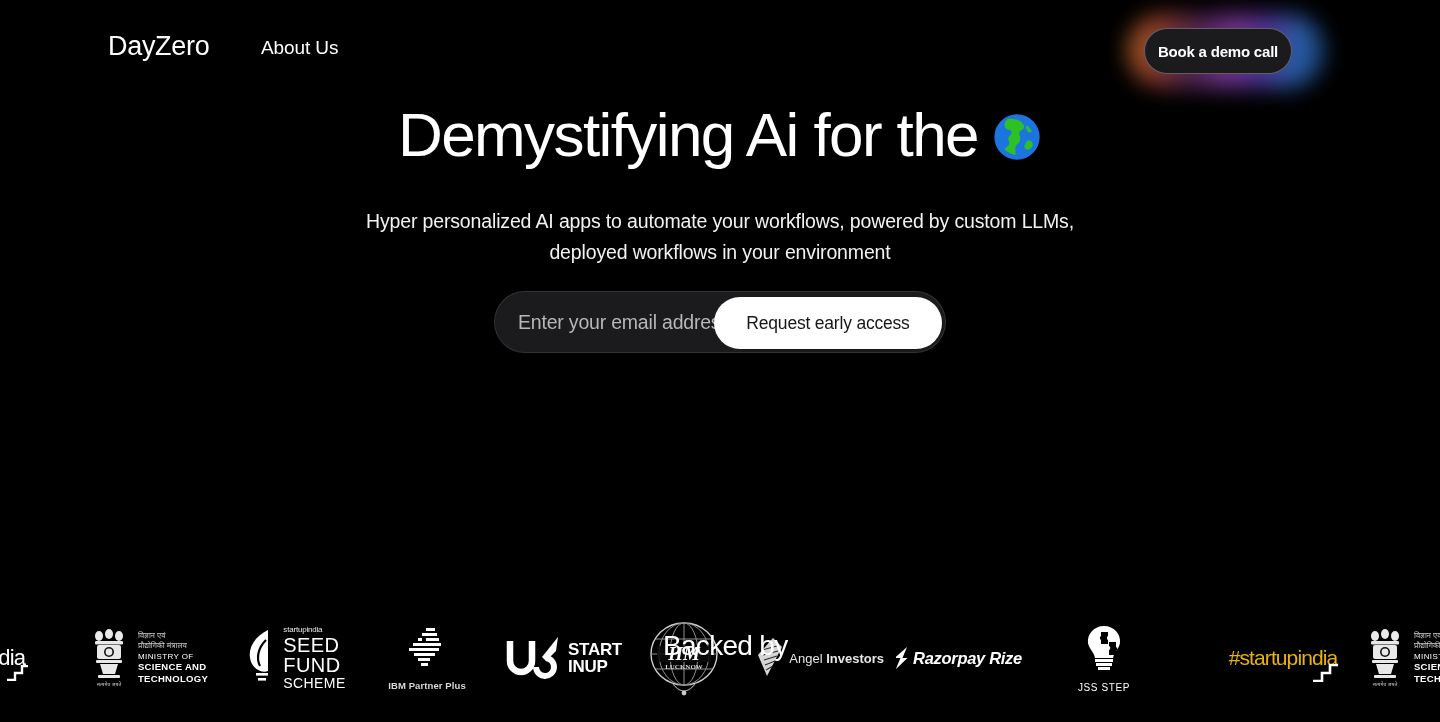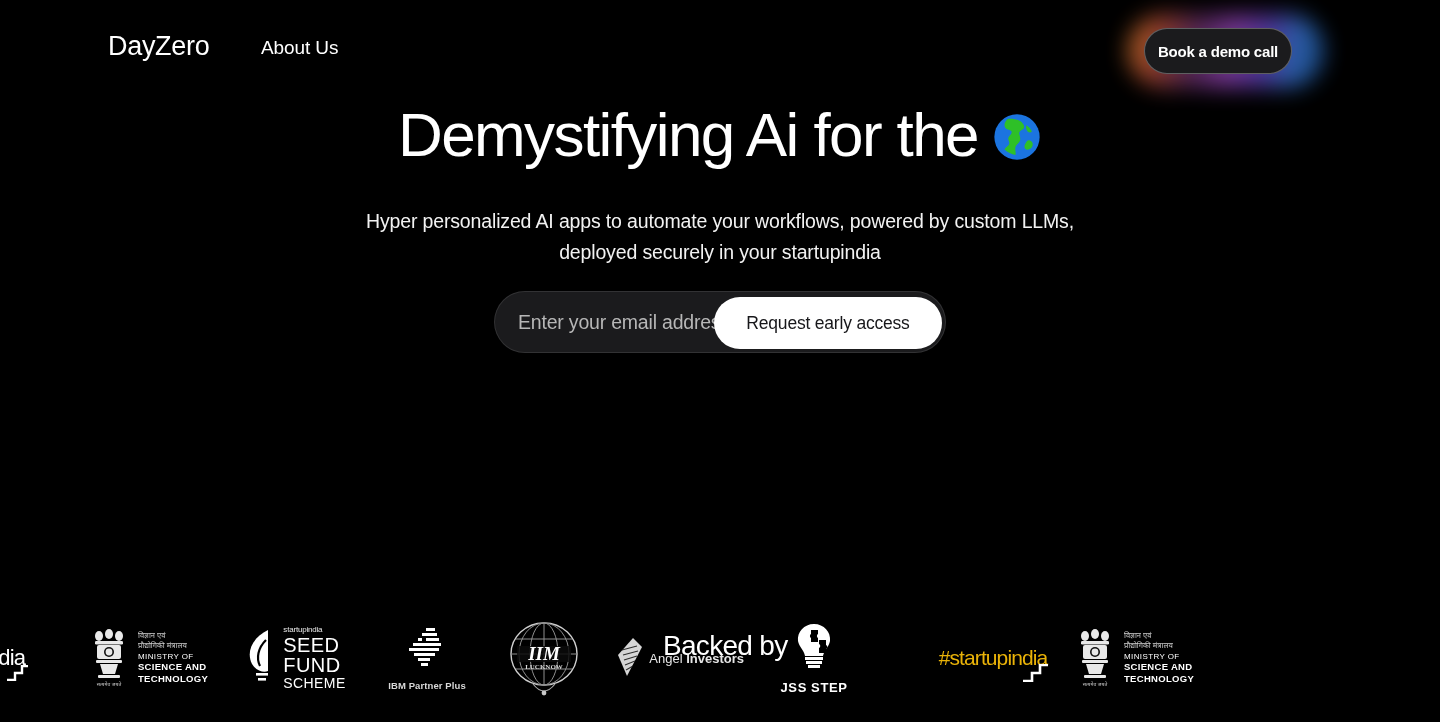--- a/index.html
+++ b/index.html
@@ -295,7 +295,7 @@
 
   <p class="subhead">
     <span>Hyper personalized AI apps to automate your workflows, powered by custom LLMs,</span>
-    <span>deployed securely in your startupindia</span>
+    <span>deployed workflows in your environment</span>
   </p>
 
   <div class="capture">

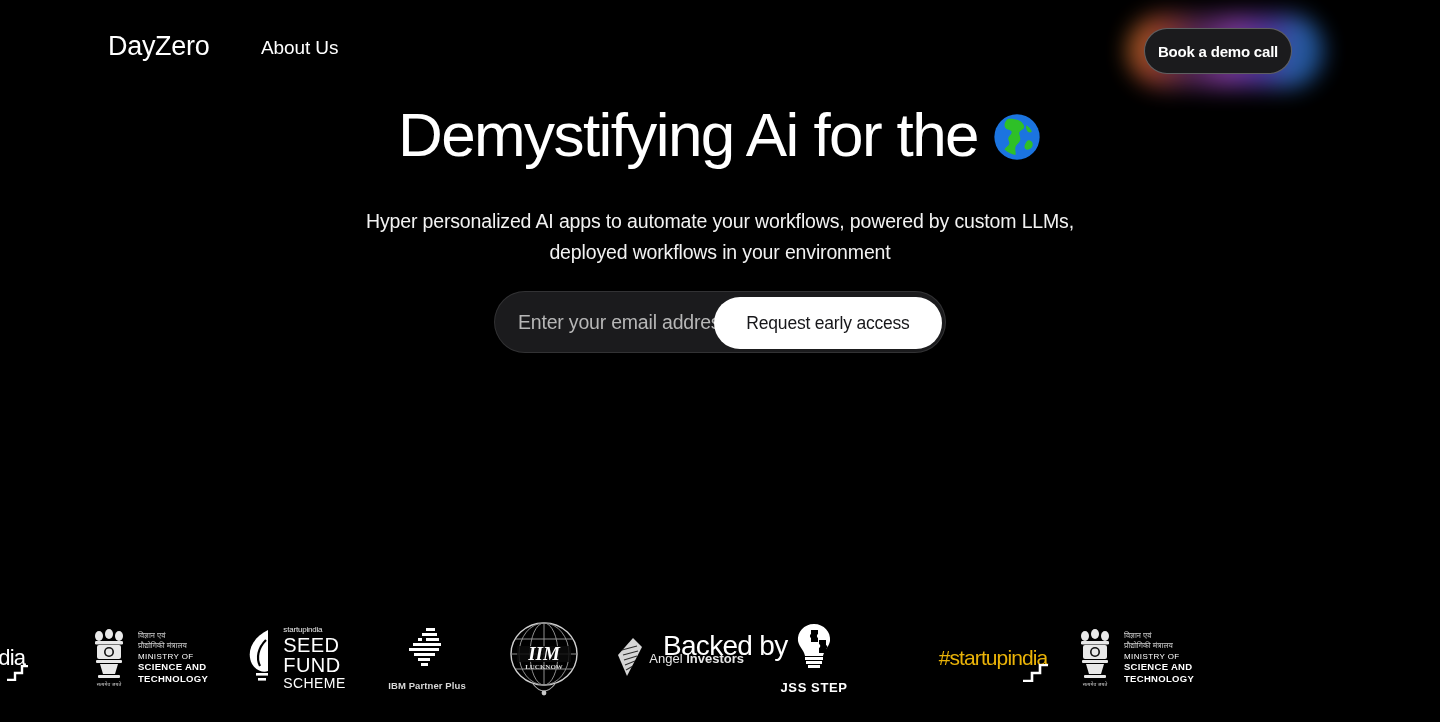--- a/index.html
+++ b/index.html
@@ -380,6 +380,19 @@
       </div>
     </div>
 
+    <div class="logo-cell" style="width:140px;">
+      <div style="display:flex;align-items:center;gap:4px;">
+        <svg width="58" height="50" viewBox="0 0 58 50">
+          <path d="M4 8 L4 28 A11 11 0 0 0 26 28 L26 8" stroke="#ffffff" stroke-width="6.5" fill="none" stroke-linecap="butt"></path>
+          <path d="M30 34 A9 9 0 1 0 40 25" stroke="#ffffff" stroke-width="6" fill="none"></path>
+          <path d="M36 24 L52 4 L50 18 L40 28 Z" fill="#ffffff"></path>
+        </svg>
+        <div style="line-height:1.02;">
+          <div style="font-size:17px;font-weight:700;letter-spacing:-0.3px;color:#ffffff;">START</div>
+          <div style="font-size:17px;font-weight:700;letter-spacing:-0.3px;color:#ffffff;">INUP</div>
+        </div>
+      </div>
+    </div>
 
     <div class="logo-cell" style="width:100px;">
       <svg width="78" height="84" viewBox="0 0 78 84">

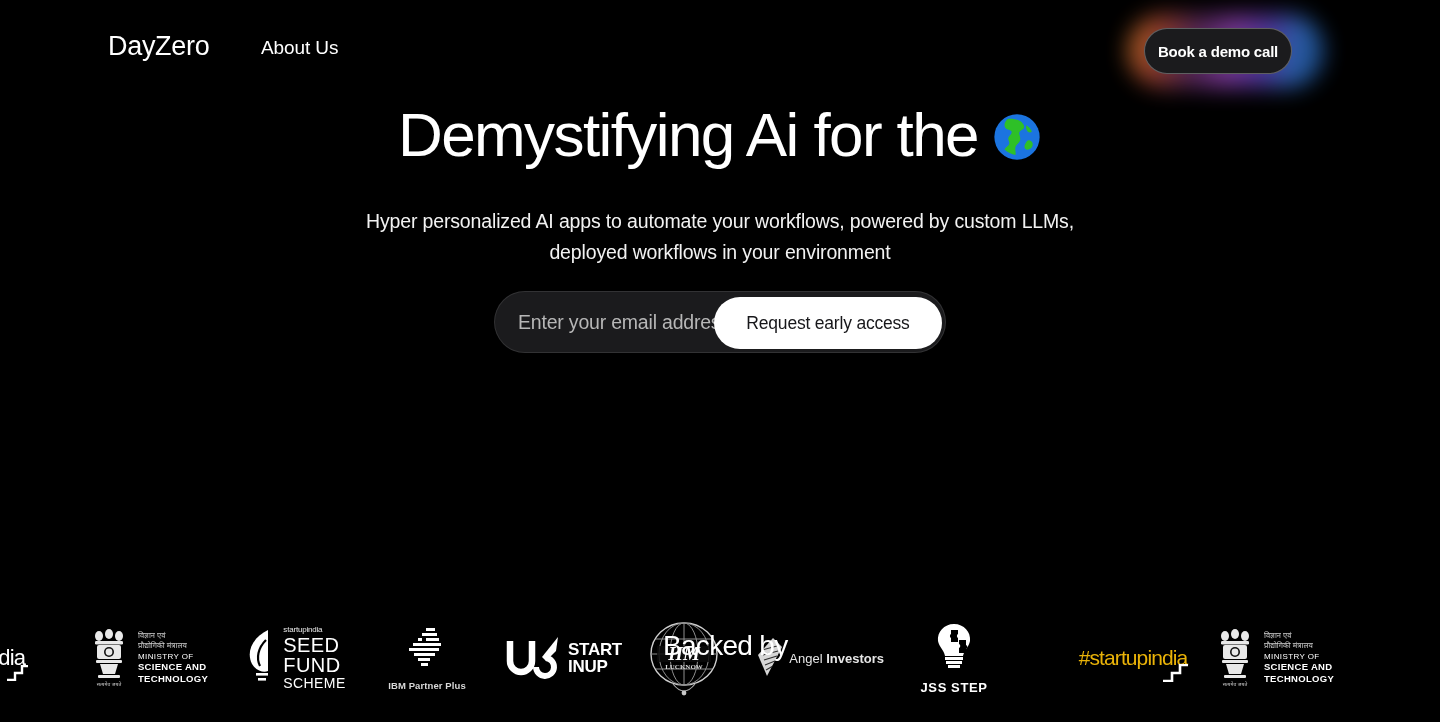--- a/index.html
+++ b/index.html
@@ -432,6 +432,14 @@
       </div>
     </div>
 
+    <div class="logo-cell" style="width:150px;">
+      <div style="display:flex;align-items:center;gap:3px;">
+        <svg width="14" height="22" viewBox="0 0 14 22">
+          <path d="M3 22 L6 11 L0 11 L11 0 L8 11 L13 11 Z" fill="#ffffff" transform="skewX(-8)"></path>
+        </svg>
+        <span class="lg-razor">Razorpay Rize</span>
+      </div>
+    </div>
 
     <div class="logo-cell" style="width:140px;">
       <div style="text-align:center;">

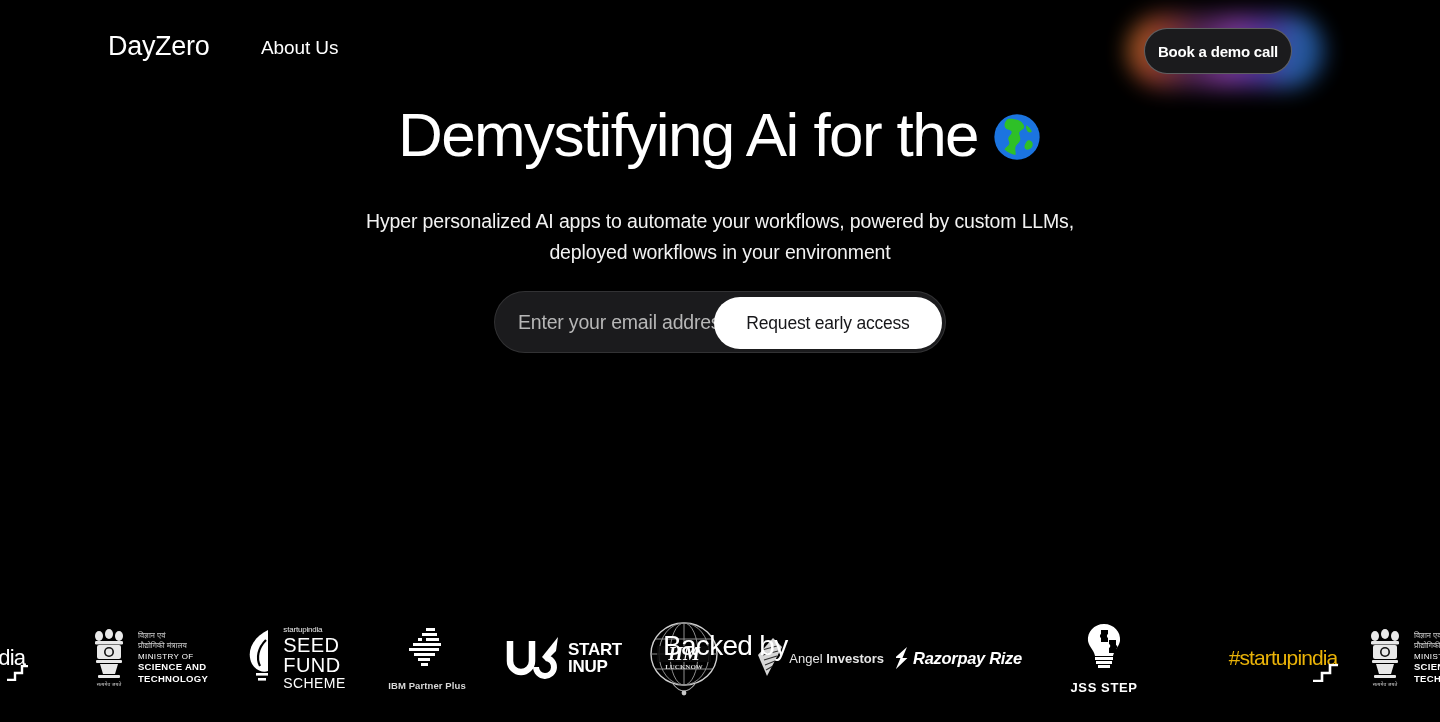--- a/index.html
+++ b/index.html
@@ -455,7 +455,7 @@
           <rect x="15" y="39" width="16" height="3" fill="#ffffff"></rect>
           <rect x="17" y="43" width="12" height="3" fill="#ffffff"></rect>
         </svg>
-        <div style="font-size:13px;font-weight:700;letter-spacing:0.6px;color:#ffffff;margin-top:2px;">JSS STEP</div>
+        <div style="font-size:10px;font-weight:400;letter-spacing:0.6px;color:#ffffff;margin-top:2px;">JSS STEP</div>
       </div>
     </div>
 

